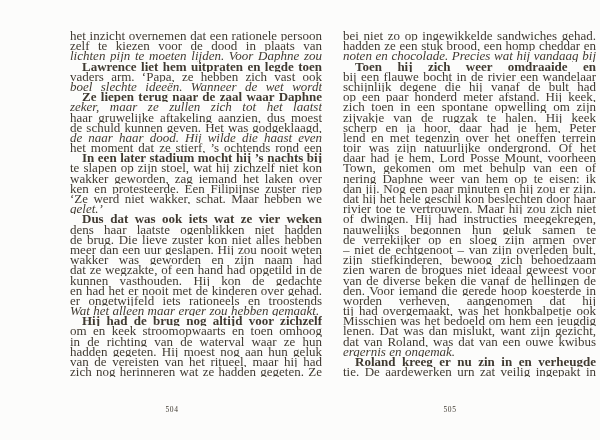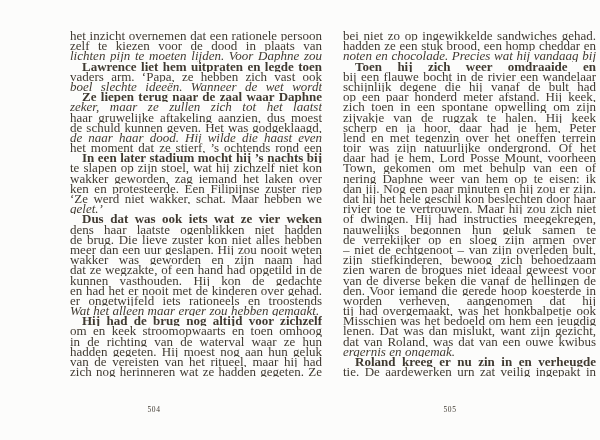--- a/index.html
+++ b/index.html
@@ -44,7 +44,7 @@
     transform: translateX(-50%);
     font-variant-numeric: oldstyle-nums;
   }
-  .folio.left  { left: 154px; }
+  .folio.left  { left: 172px; }
   .folio.right { left: 450px; }
 </style>
 </head>

